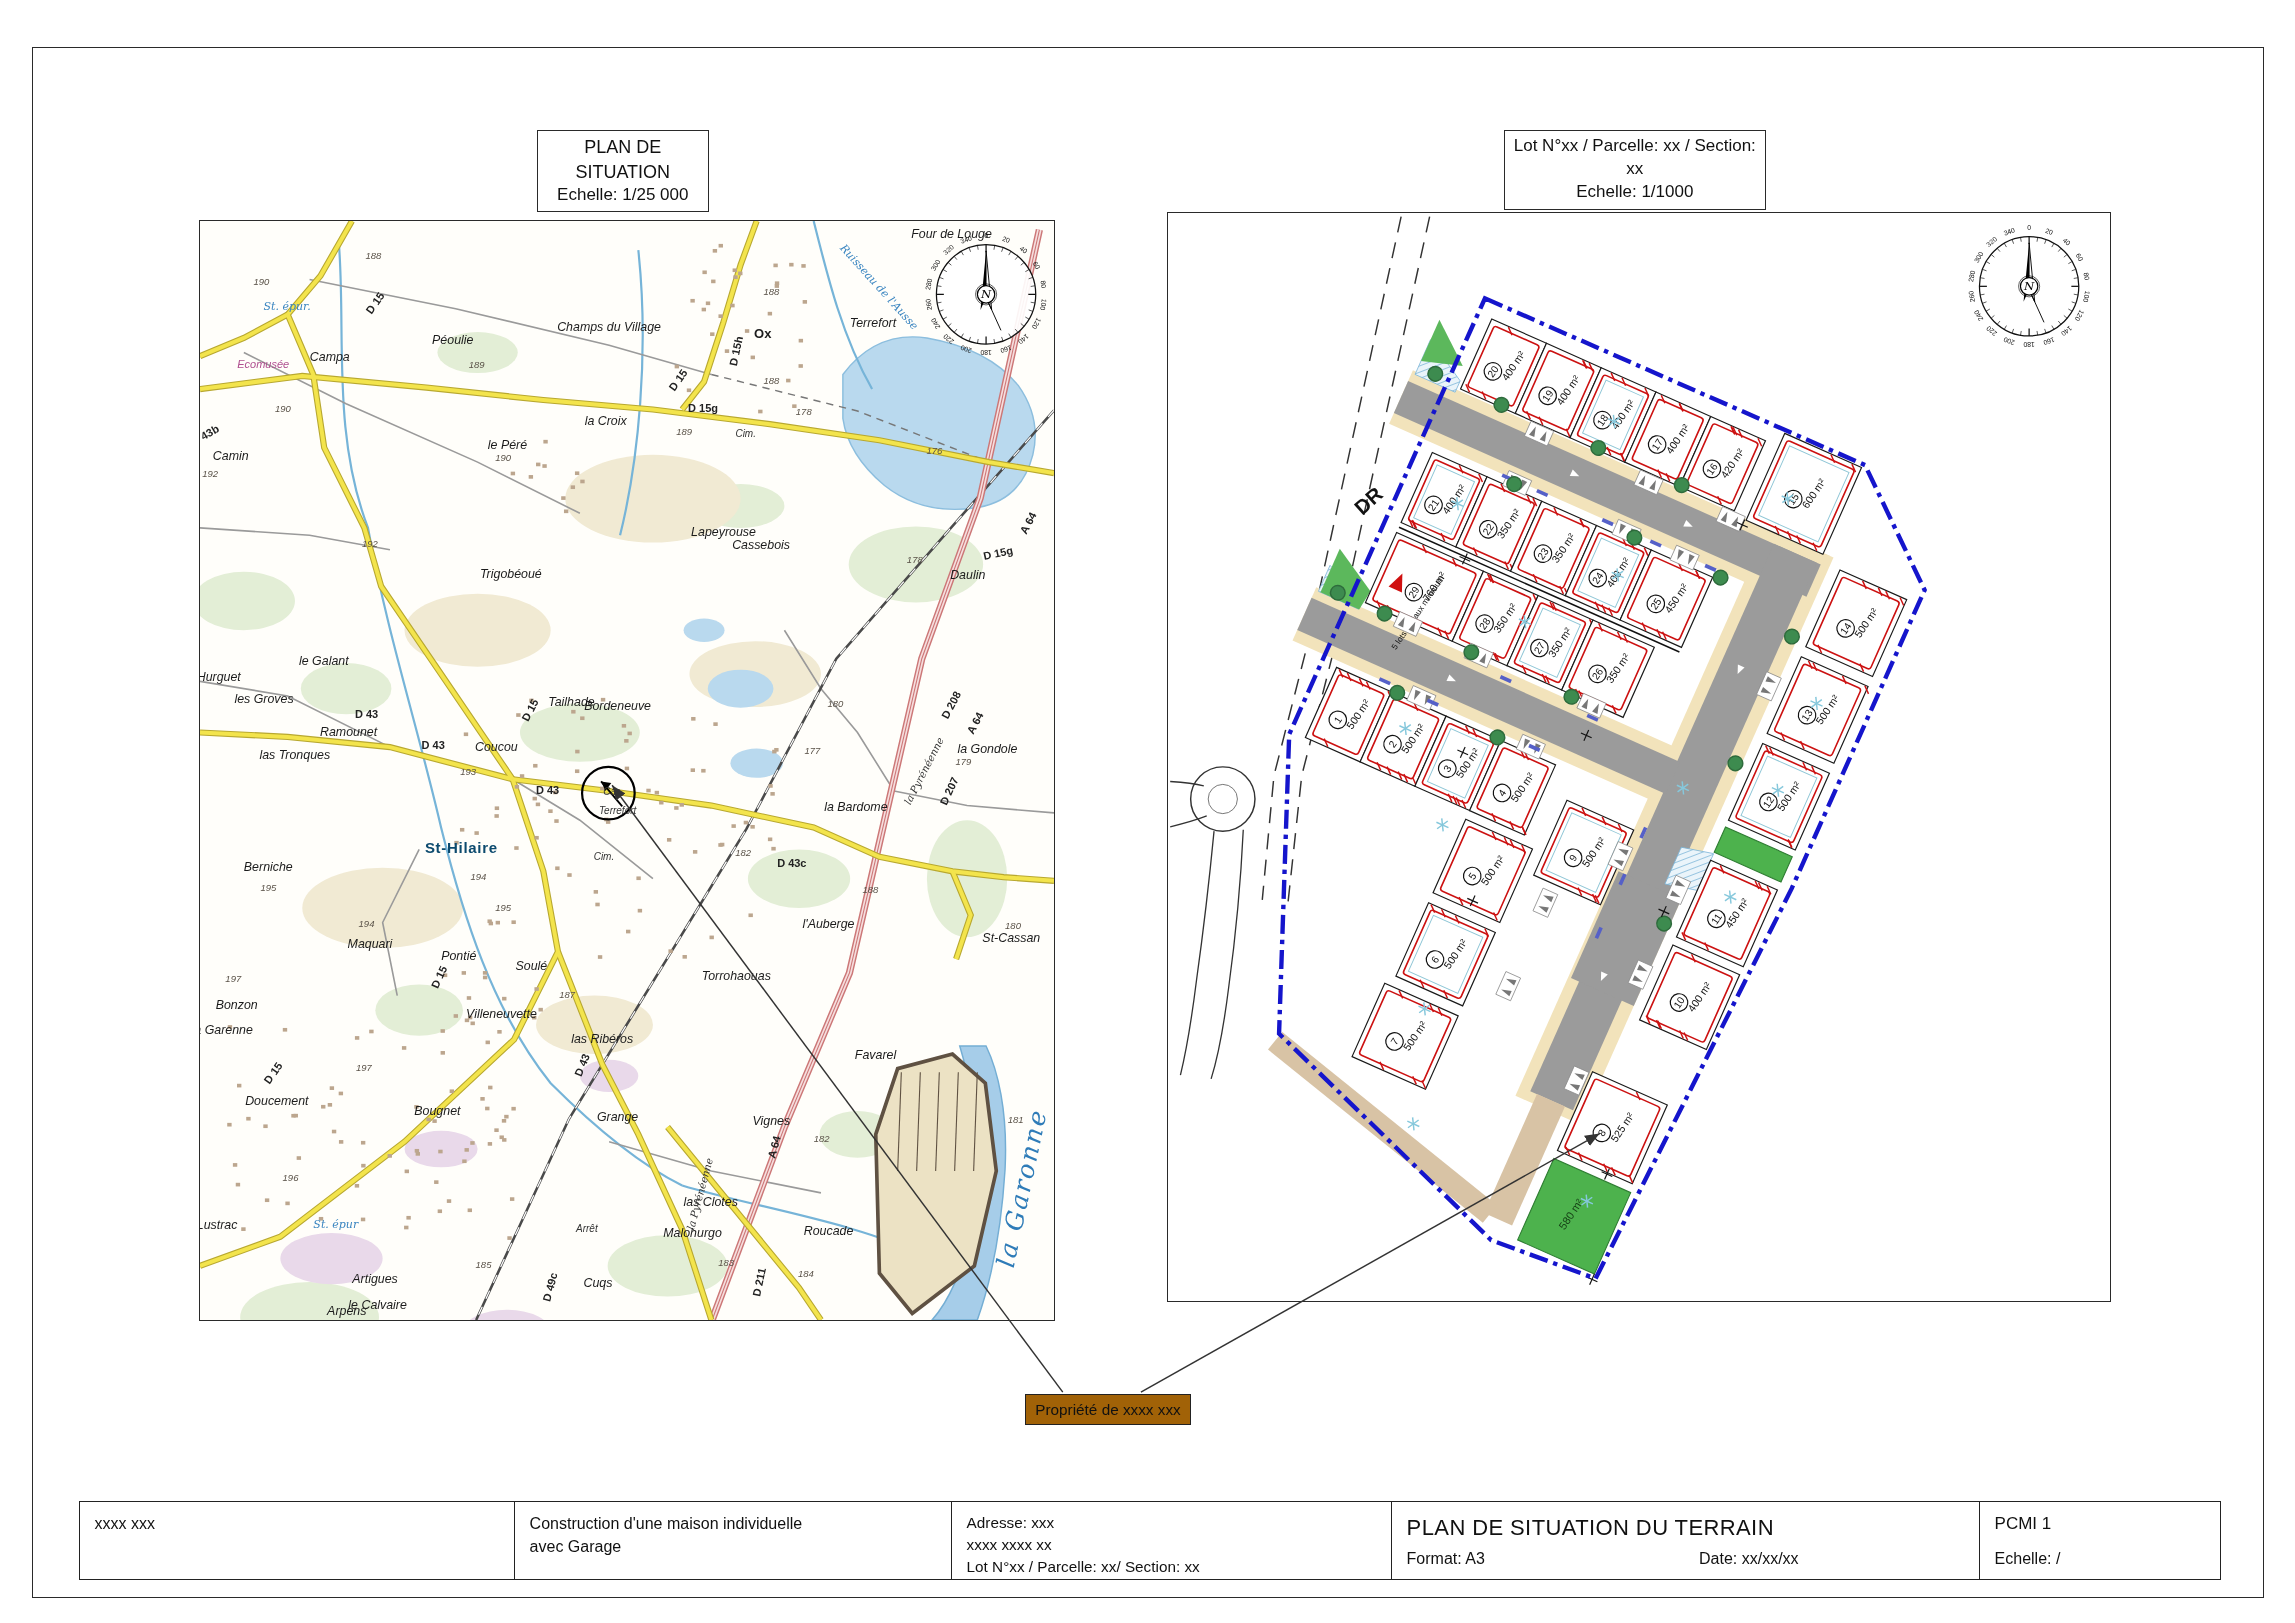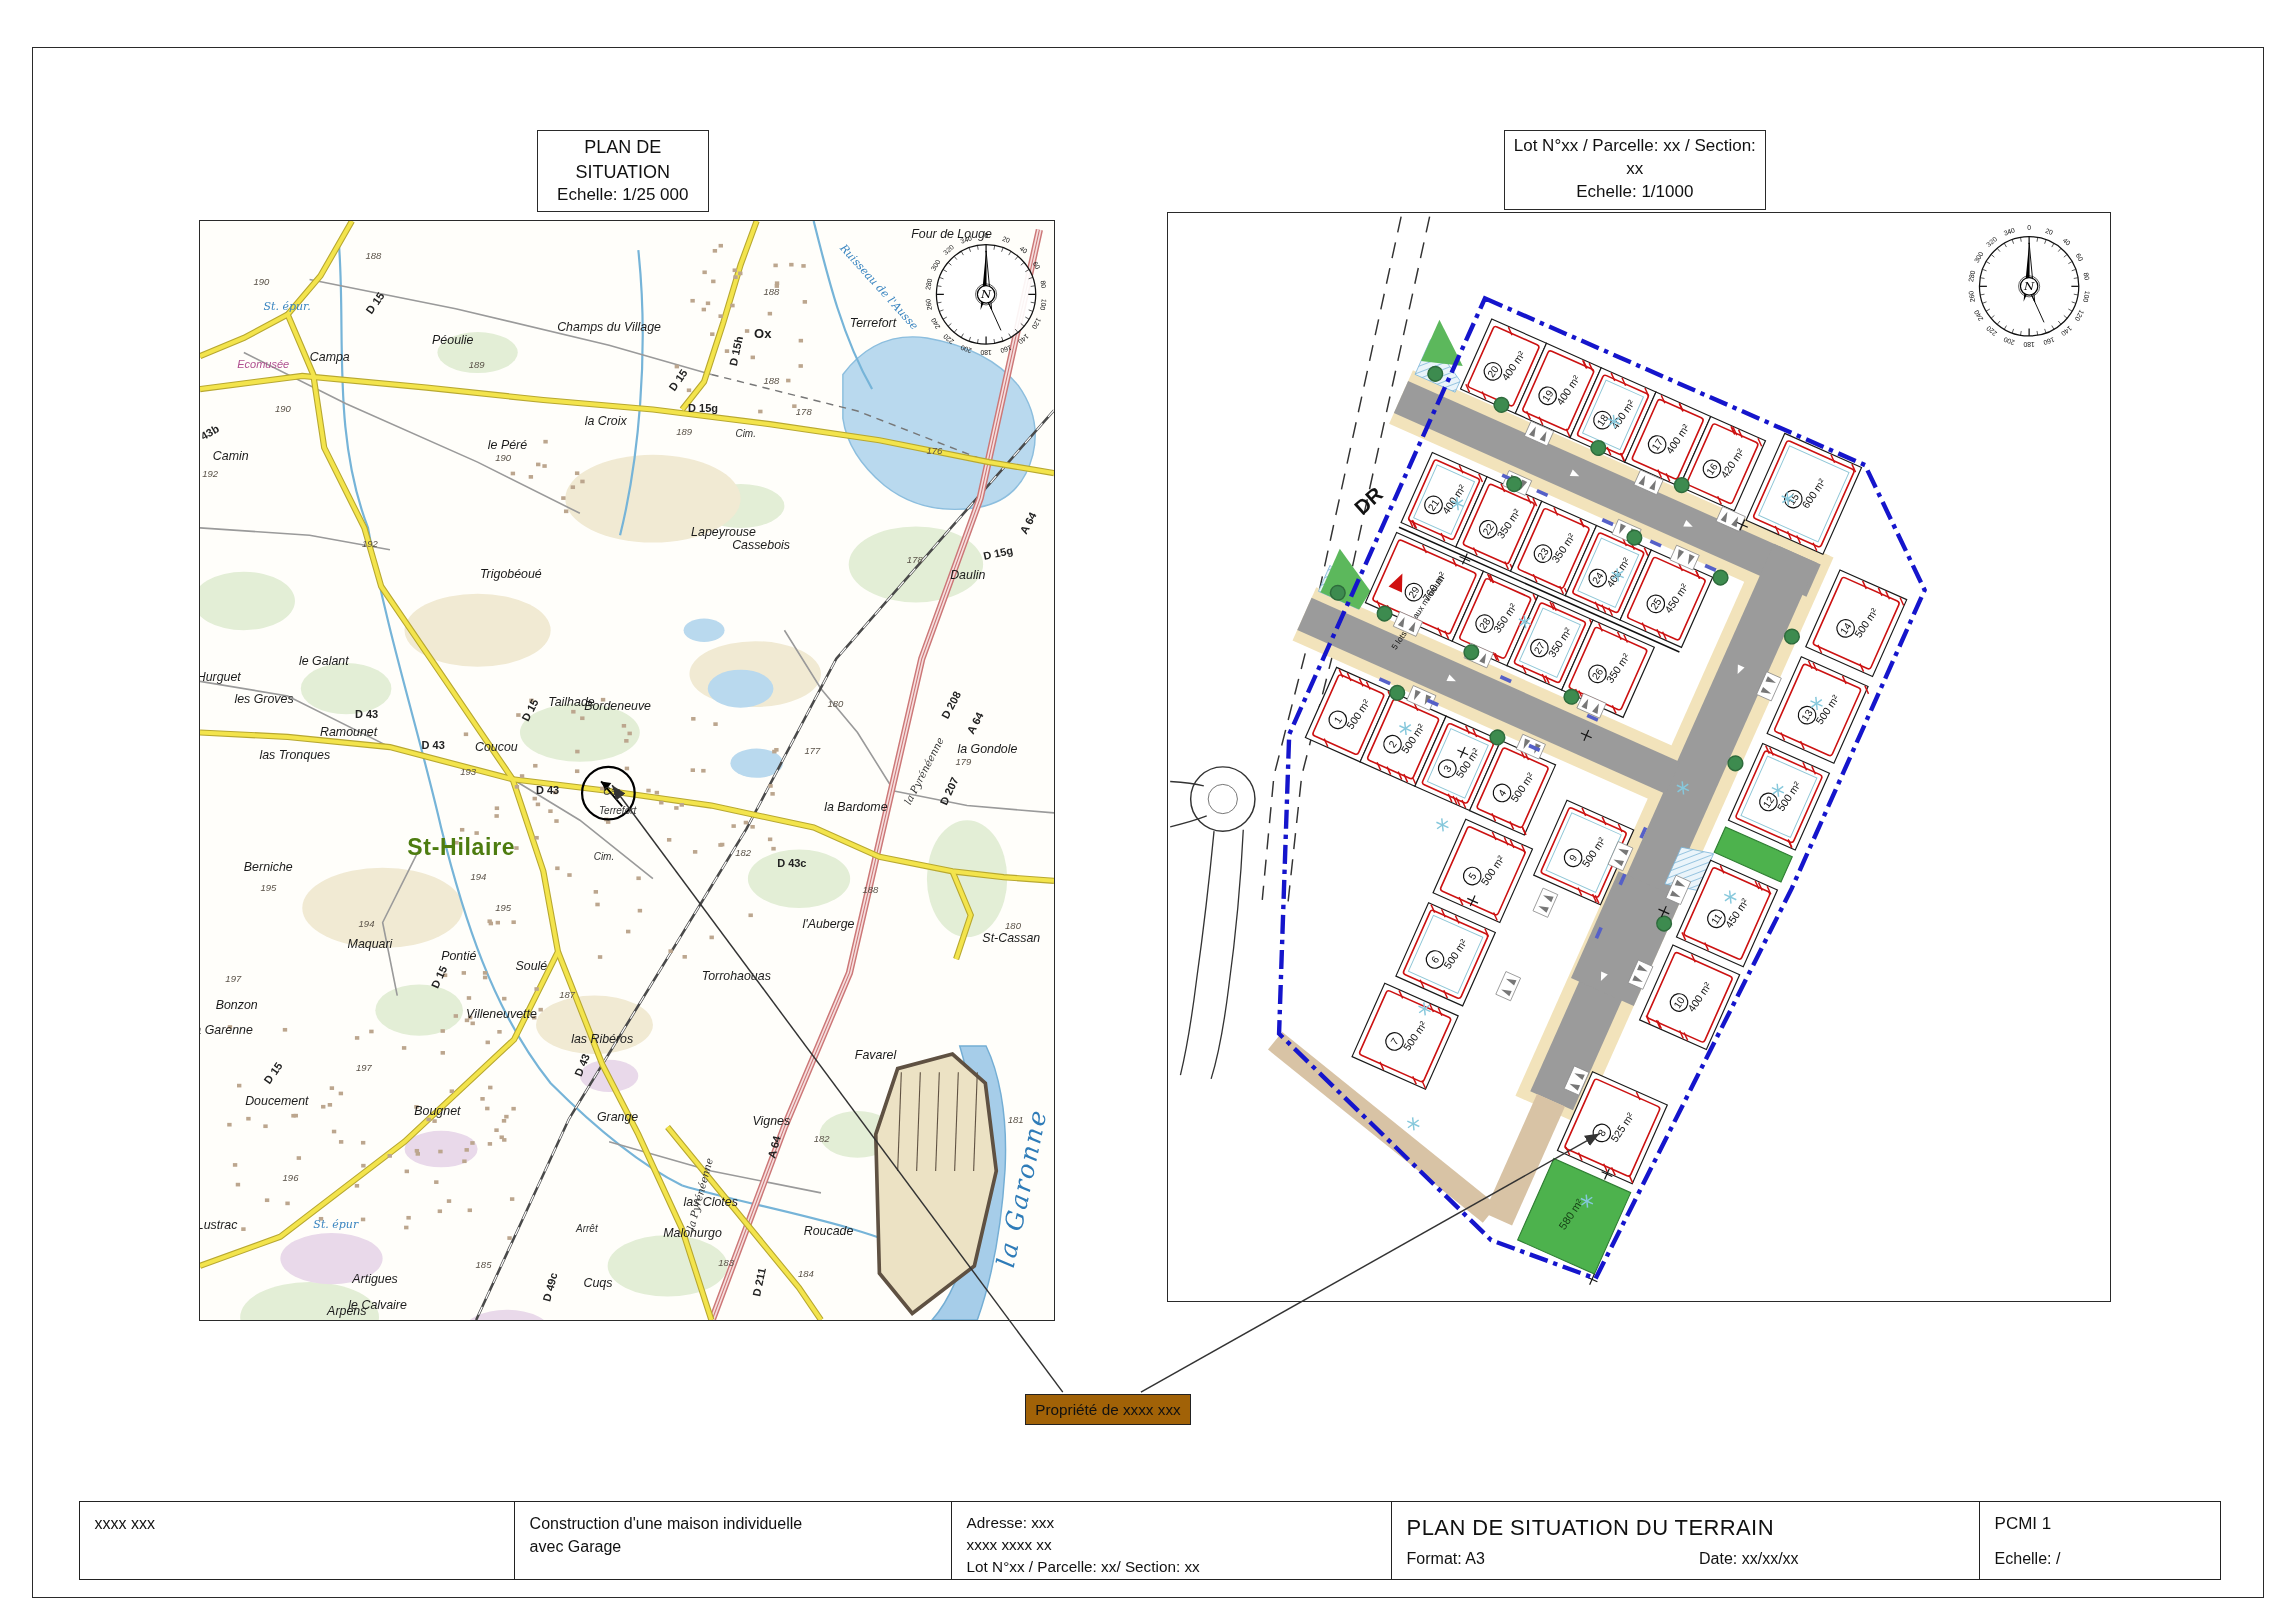--- a/index.html
+++ b/index.html
@@ -17,7 +17,7 @@
   .pl{font-style:italic;font-size:12.4px;color:#1c1c1c;}
   .pl.s{font-size:10px;color:#333;}
   .pl.b{font-style:normal;font-weight:bold;font-size:13px;}
-  .tw{font-weight:bold;font-size:23px;color:#4d7c0f;letter-spacing:0.7px;}
+  .tw{font-weight:bold;font-size:15px;color:#0c4a6e;letter-spacing:0.7px;}
   .rd{font-weight:bold;font-size:11px;color:#222;font-style:normal;}
   .el{font-style:italic;font-size:9.5px;color:#5a5248;}
   .wa{font-style:italic;font-family:"DejaVu Serif",serif;font-size:11px;color:#3a85c0;}

